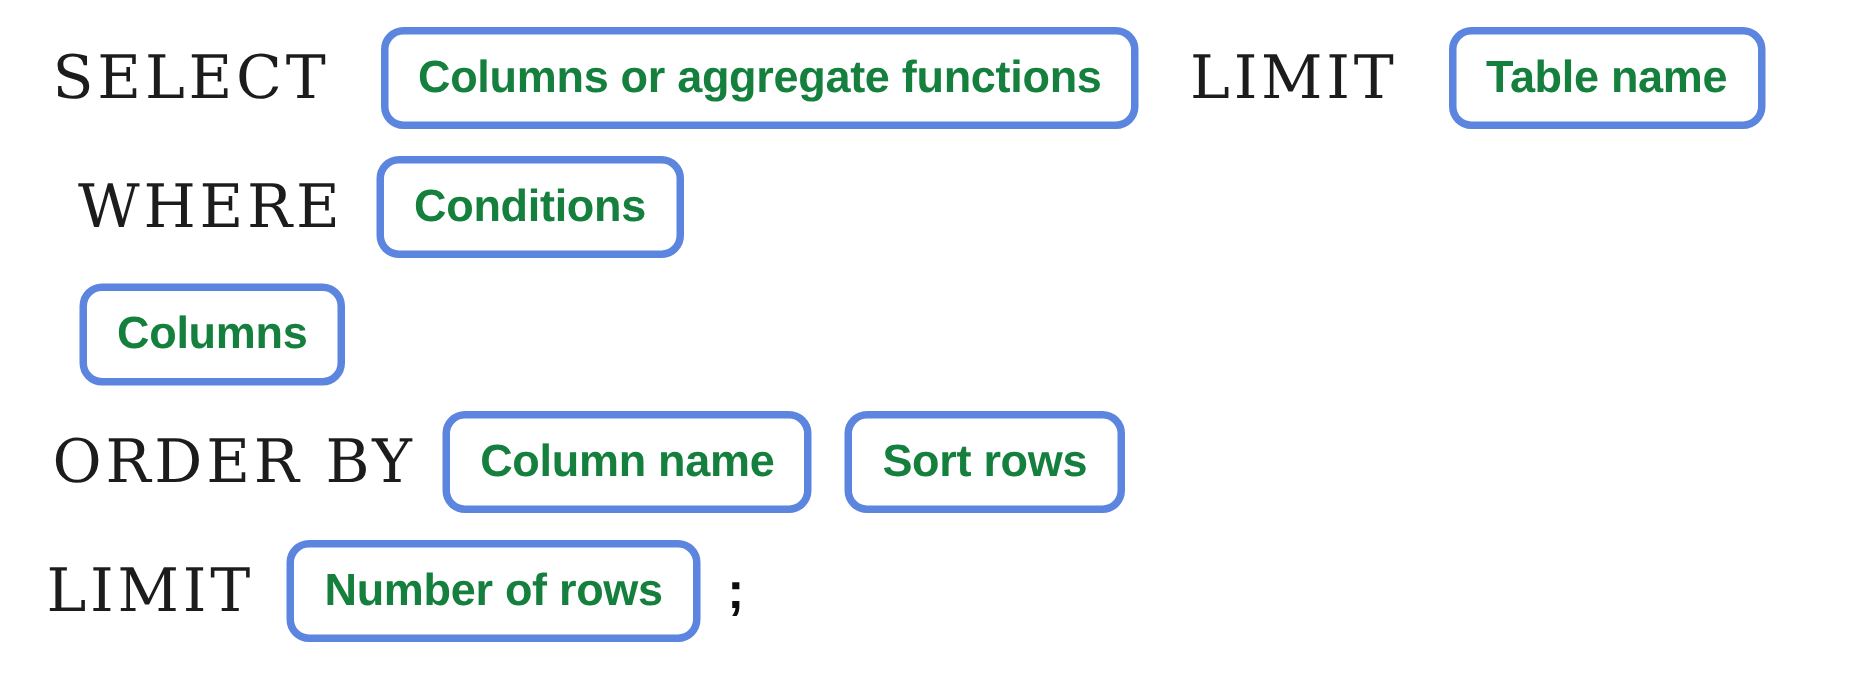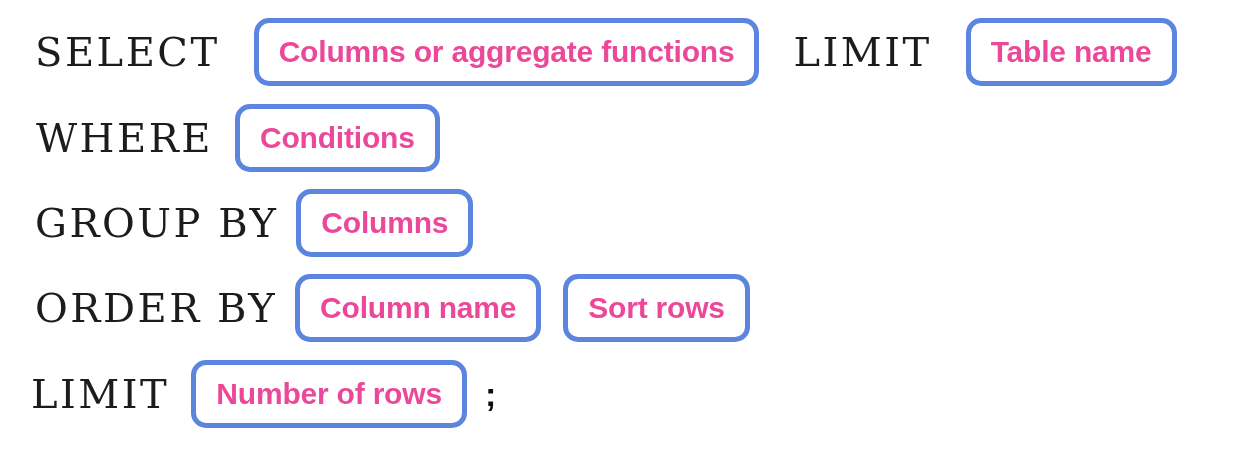--- a/index.html
+++ b/index.html
@@ -67,7 +67,7 @@
     font-family: "Liberation Sans", sans-serif;
     font-size: 30px;
     font-weight: 700;
-    color: #ec4899;
+    color: #15803d;
     white-space: nowrap;
     line-height: 1;
     letter-spacing: -0.2px;

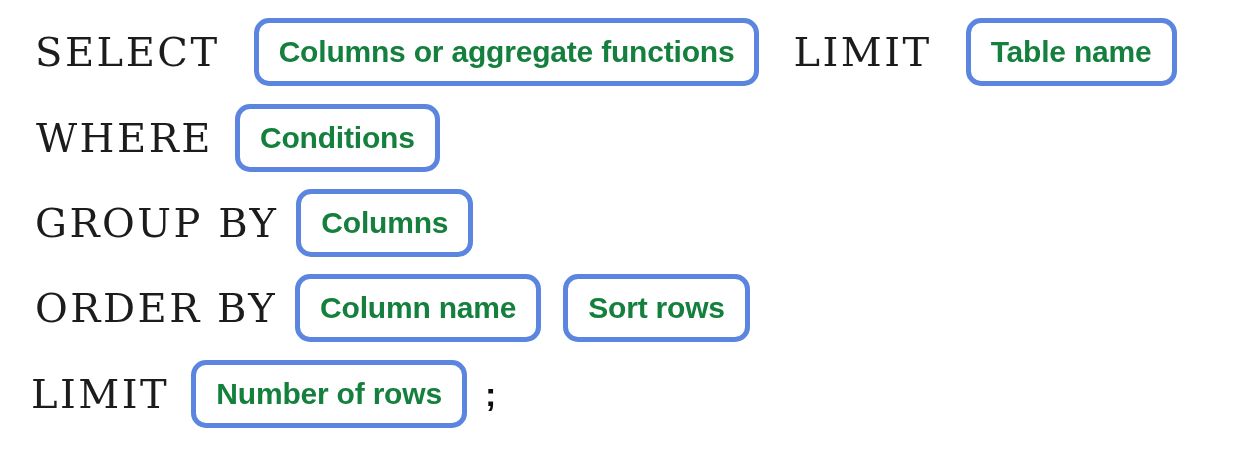--- a/index.html
+++ b/index.html
@@ -105,7 +105,7 @@
     </span>
   </div>
 
-  <div class="sql-row row-2" style="left:36px;">
+  <div class="sql-row row-2" style="left:52px;">
     <span class="keyword">WHERE</span>
     <span class="gap-md"></span>
     <span class="slot">

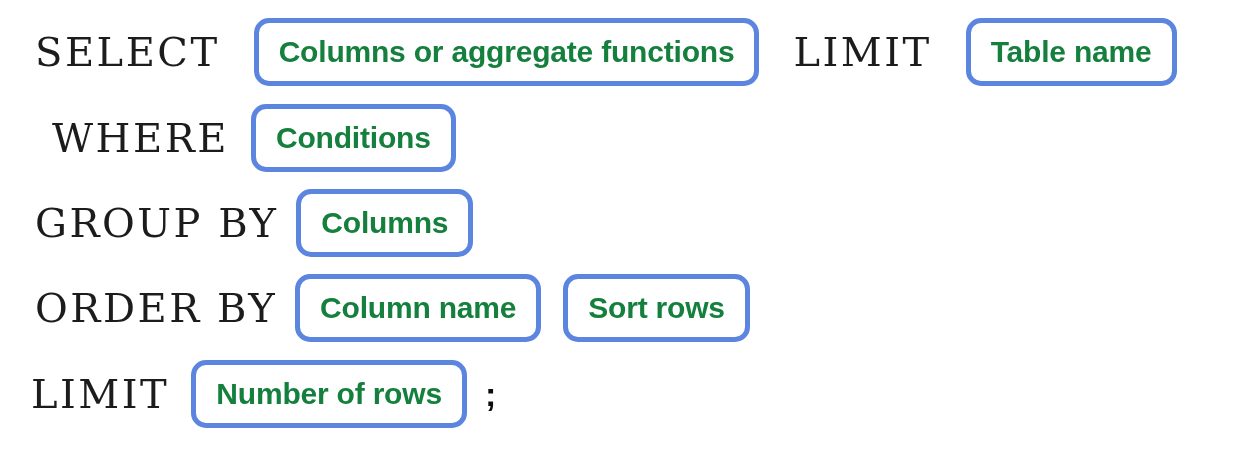--- a/index.html
+++ b/index.html
@@ -114,7 +114,6 @@
   </div>
 
   <div class="sql-row row-3" style="left:35px;">
-    <span class="keyword">GROUP BY</span>
     <span class="gap-sm"></span>
     <span class="slot">
       <span class="slot-label">Columns</span>

